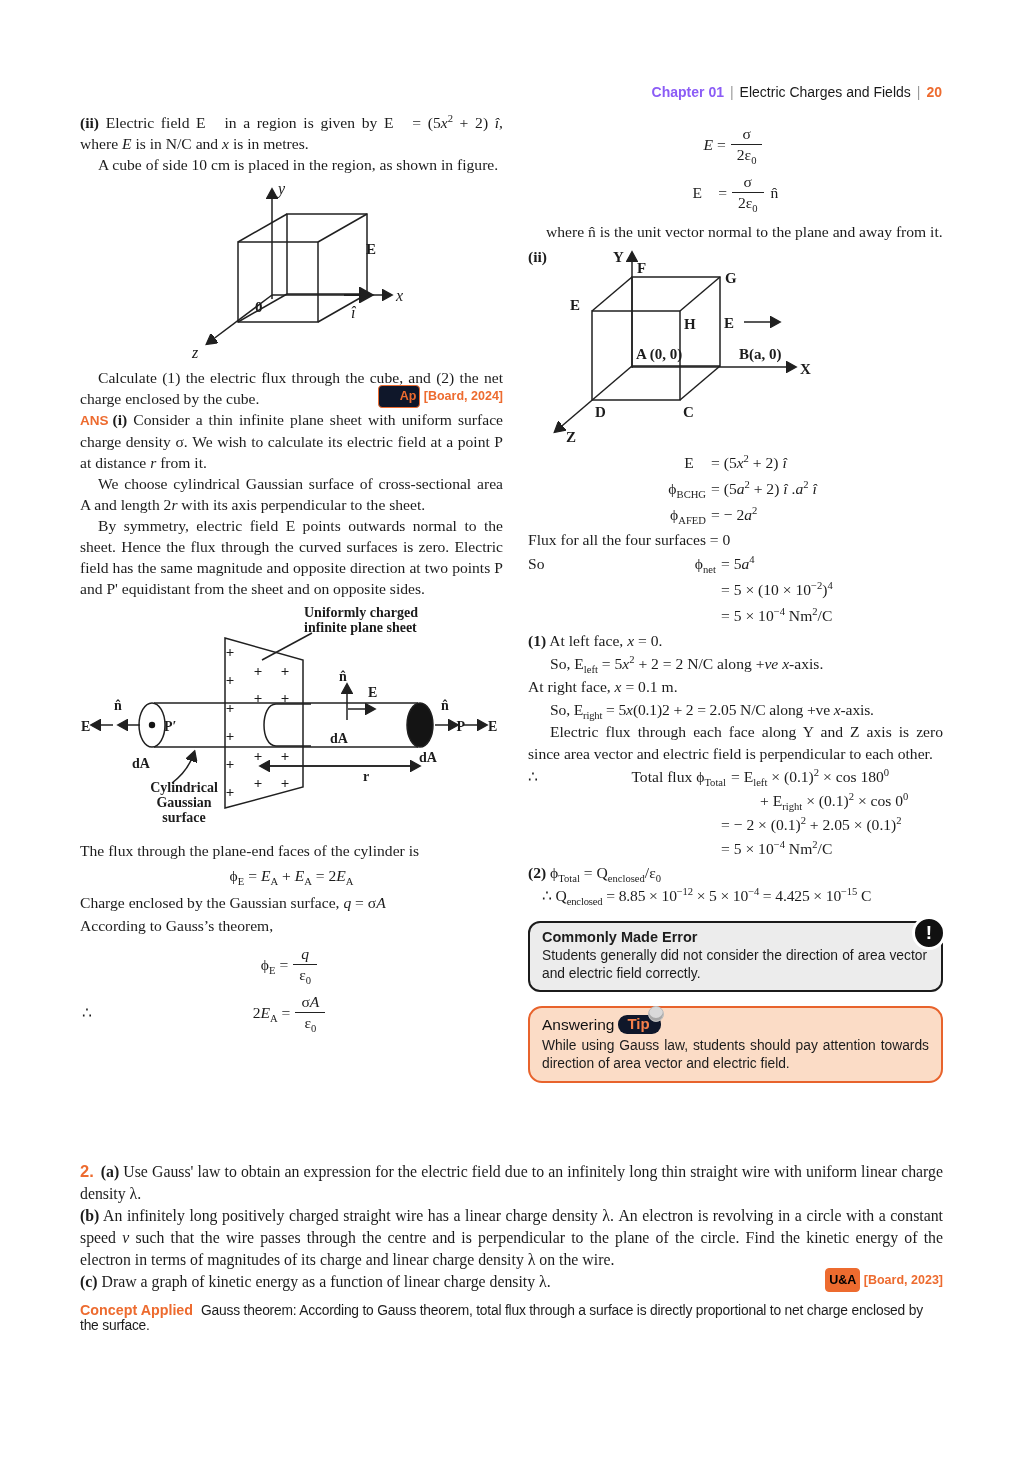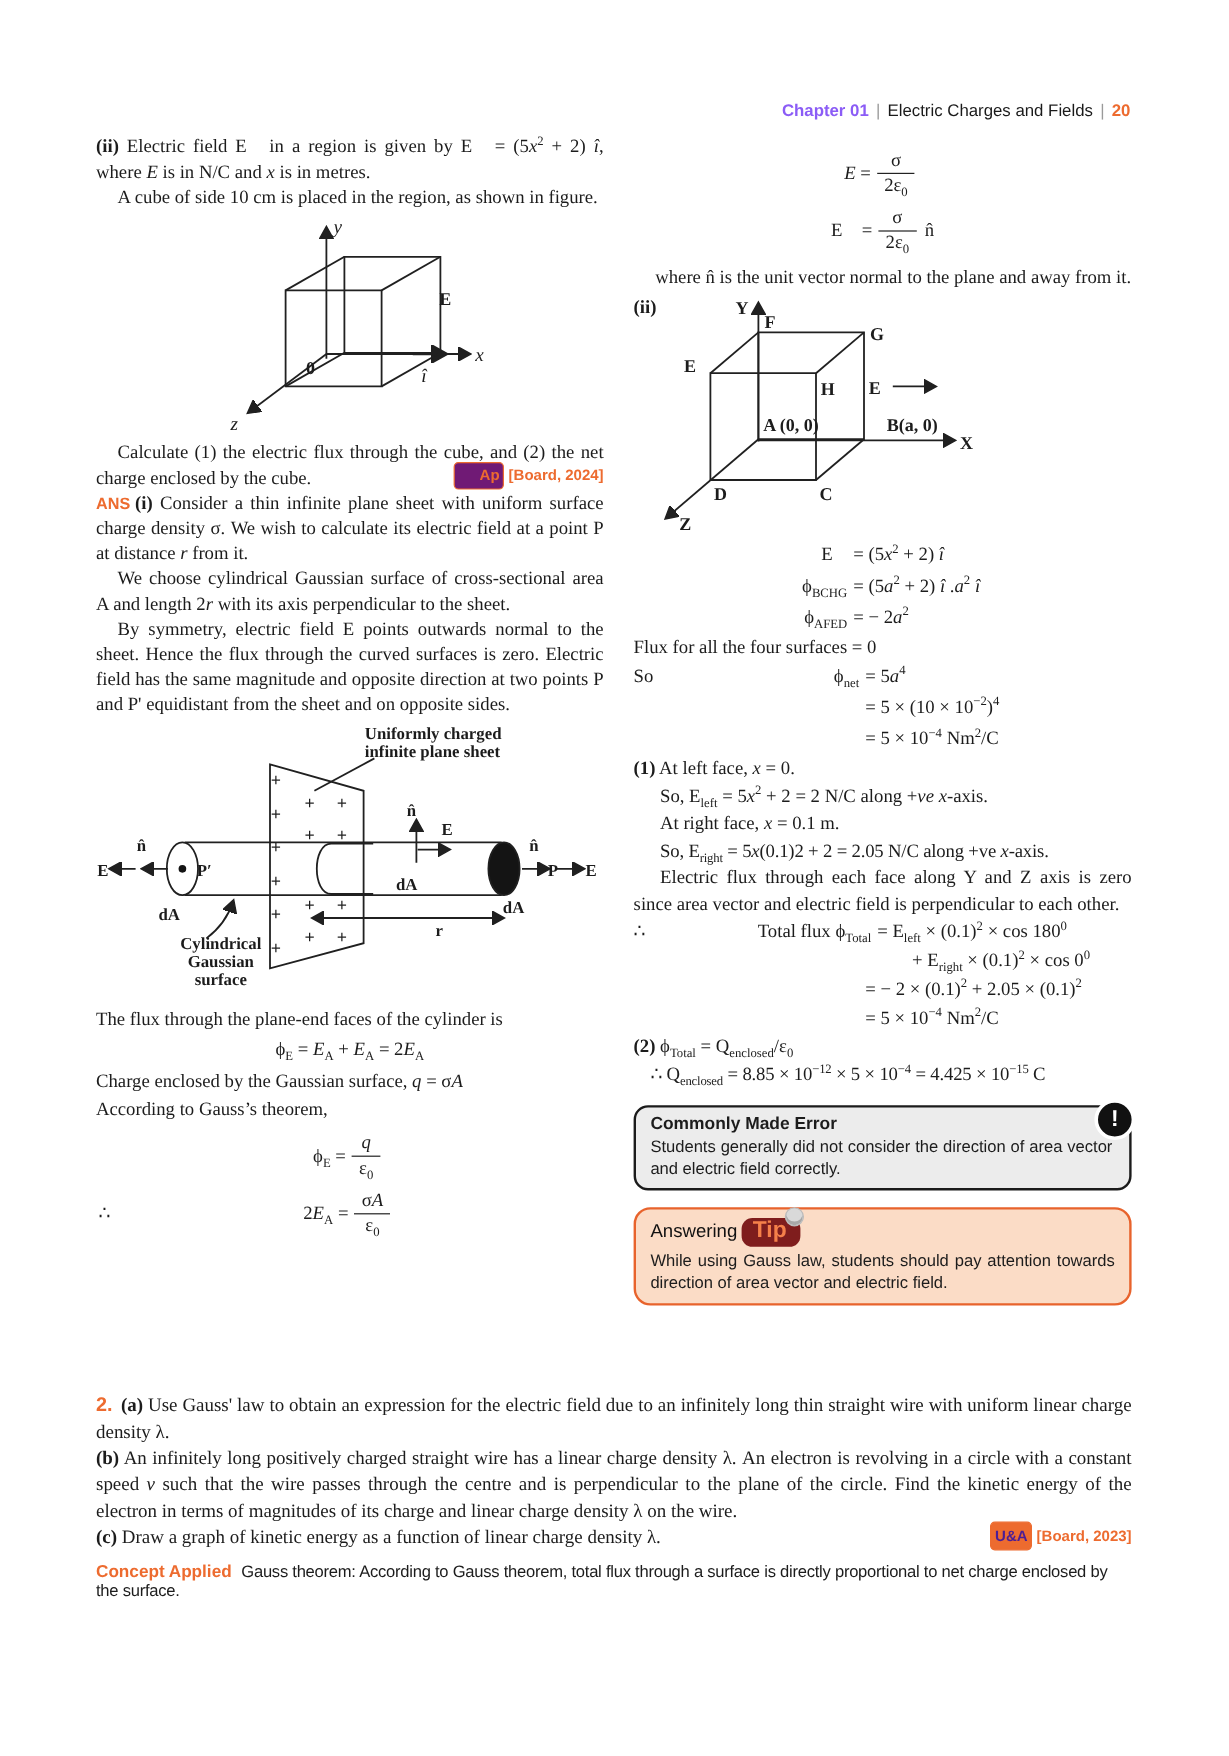--- a/index.html
+++ b/index.html
@@ -40,7 +40,7 @@
   
   .srcbadge{font-family:"Liberation Sans","DejaVu Sans",sans-serif;font-size:12.5px;white-space:nowrap;}
   .srcbadge .tag{display:inline-block;border:1.5px solid #ed6b2f;color:#ed6b2f;font-weight:bold;
-                 border-radius:4px;padding:0 3px;background:#701a75;}
+                 border-radius:4px;padding:0 3px;background:#0f172a;}
   .srcbadge .tag.filled{background:#ed6b2f;color:#4c1d95;}
   .srcbadge .src{color:#ed6b2f;font-weight:bold;}
   .badge-abs{position:absolute;right:0;bottom:1px;}

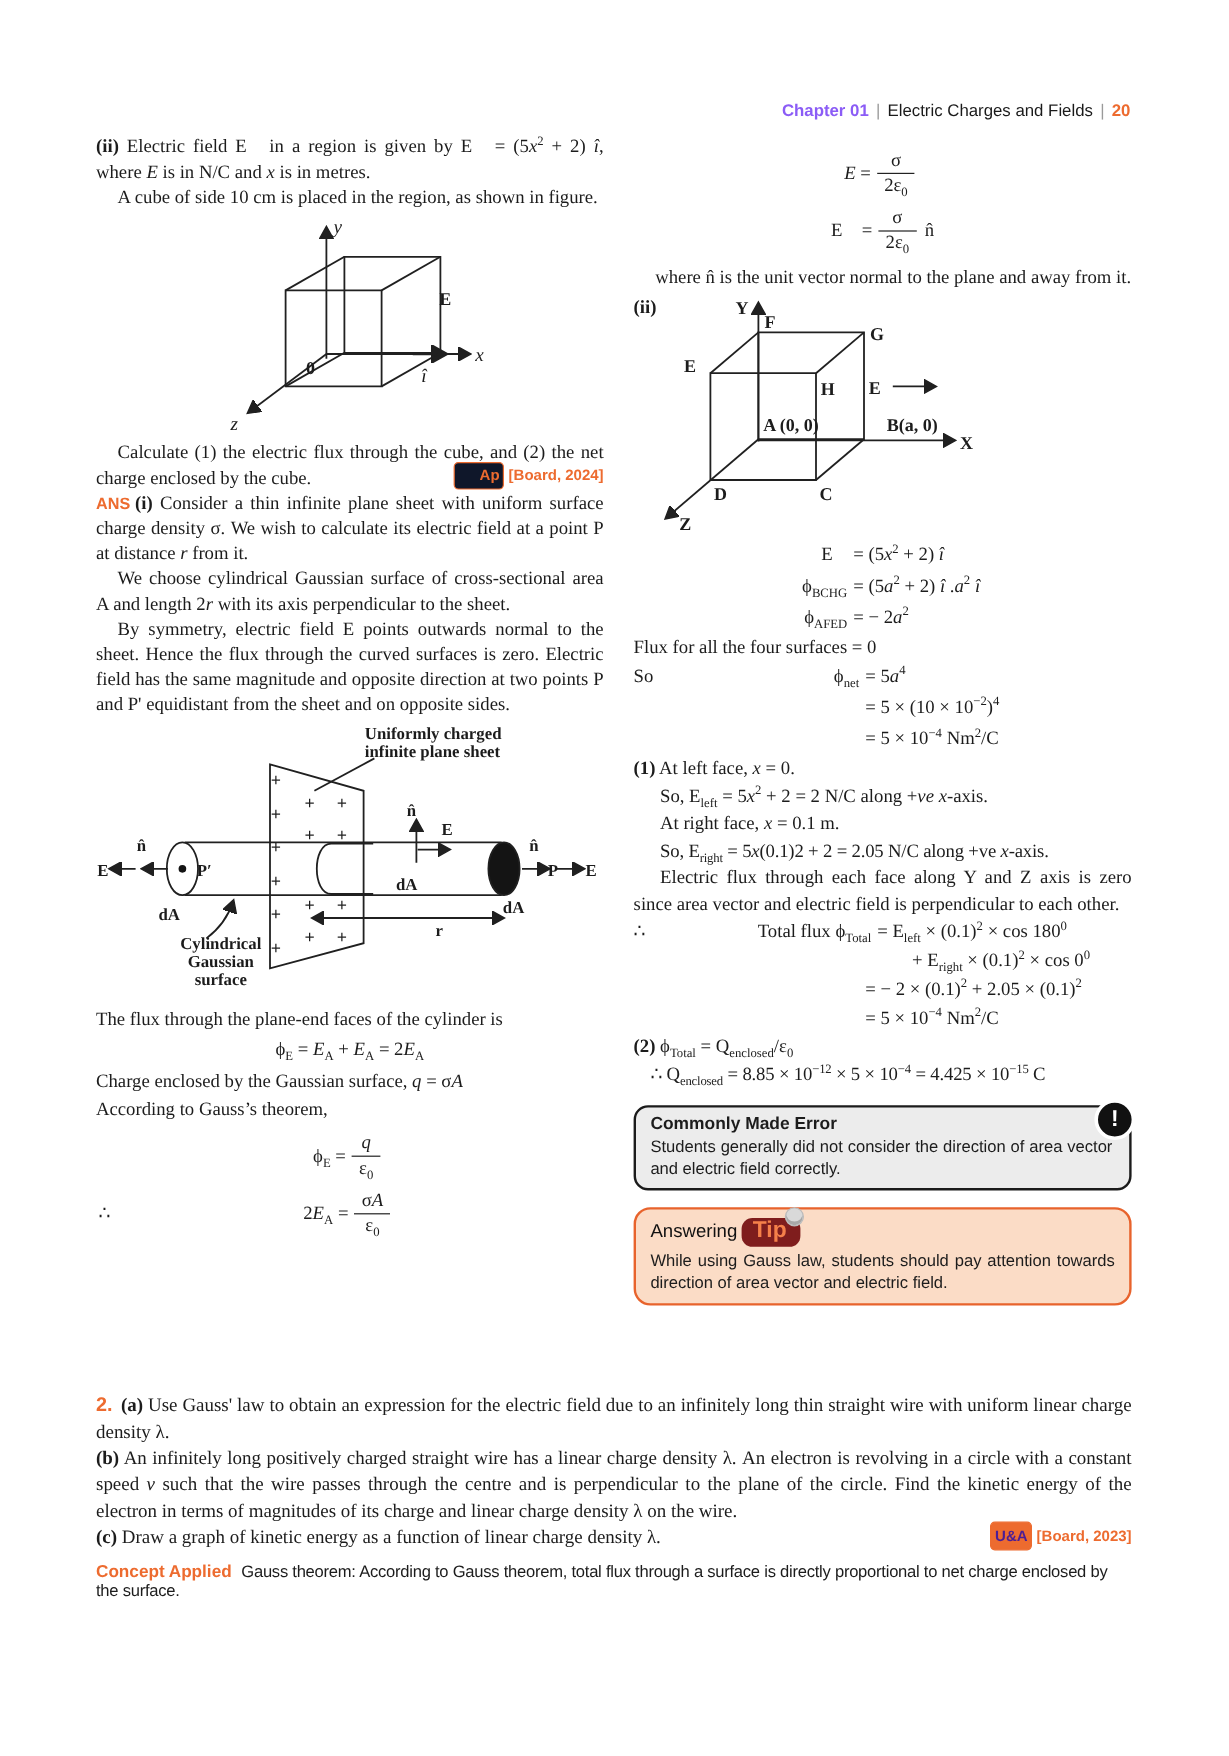--- a/index.html
+++ b/index.html
@@ -293,7 +293,7 @@
 
     <p class="body" style="line-height:23px"><b>(1)</b> At left face, <i>x</i> = 0.</p>
     <p class="body" style="margin-left:22px;line-height:23px">So, E<sub>left</sub> = 5<i>x</i><sup>2</sup> + 2 = 2 N/C along +<i>ve</i> <i>x</i>-axis.</p>
-    <p class="body" style="margin-left:22px;line-height:23px">At right face, <i>x</i> = 0.1 m.</p>
+    <p class="body" style="line-height:23px">At right face, <i>x</i> = 0.1 m.</p>
     <p class="body tight" style="margin-left:22px;line-height:23px">So, E<sub>right</sub> = 5<i>x</i>(0.1)2 + 2 = 2.05 N/C along +ve <i>x</i>-axis.</p>
     <p class="body" style="text-indent:22px;line-height:22px">Electric flux through each face along Y and Z axis is zero since area vector and electric field is perpendicular to each other.</p>
 

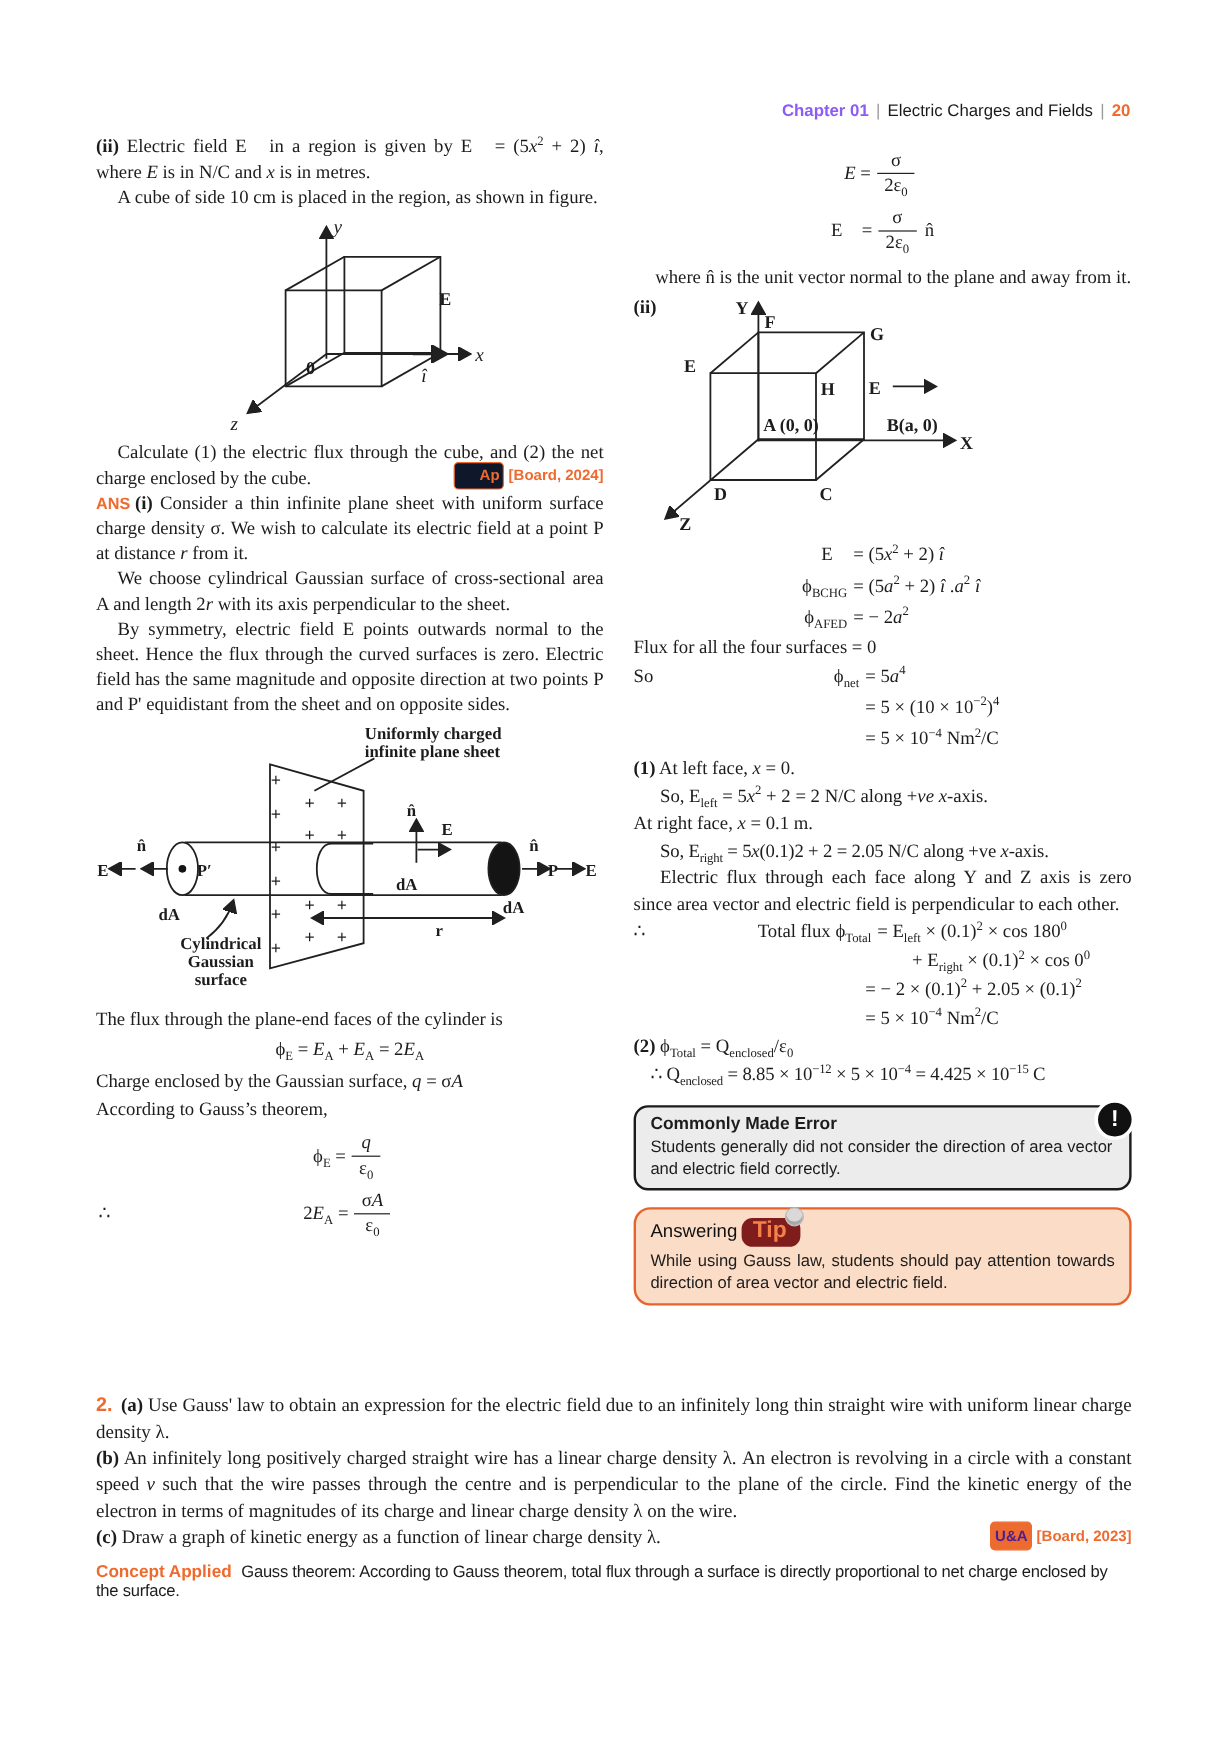--- a/index.html
+++ b/index.html
@@ -59,8 +59,8 @@
           padding:7px 12px 9px 12px;font-family:"Liberation Sans","DejaVu Sans",sans-serif;}
   .tip-hdr{display:flex;align-items:center;margin-bottom:3px;}
   .tip-word{font-weight:normal;font-size:15.5px;color:#111;}
-  .tip-tag{position:relative;background:#7f1d1d;color:#f5804a;border-radius:9px;padding:0 11px 2px 9px;
-           font-weight:bold;font-size:19px;margin-left:4px;}
+  .tip-tag{position:relative;background:#0f172a;color:#f5804a;border-radius:9px;padding:0 11px 2px 9px;
+           font-weight:bold;font-size:15px;margin-left:4px;}
   .tip-bulb{position:absolute;top:-9px;right:-3px;width:14px;height:14px;background:#d9d9d9;
             border-radius:50%;border:1px solid #bbb;box-shadow:inset 0 -3px 0 #a8a8a8;}
   .tipbox .txt{font-size:13.8px;line-height:17.5px;text-align:justify;margin:0;}

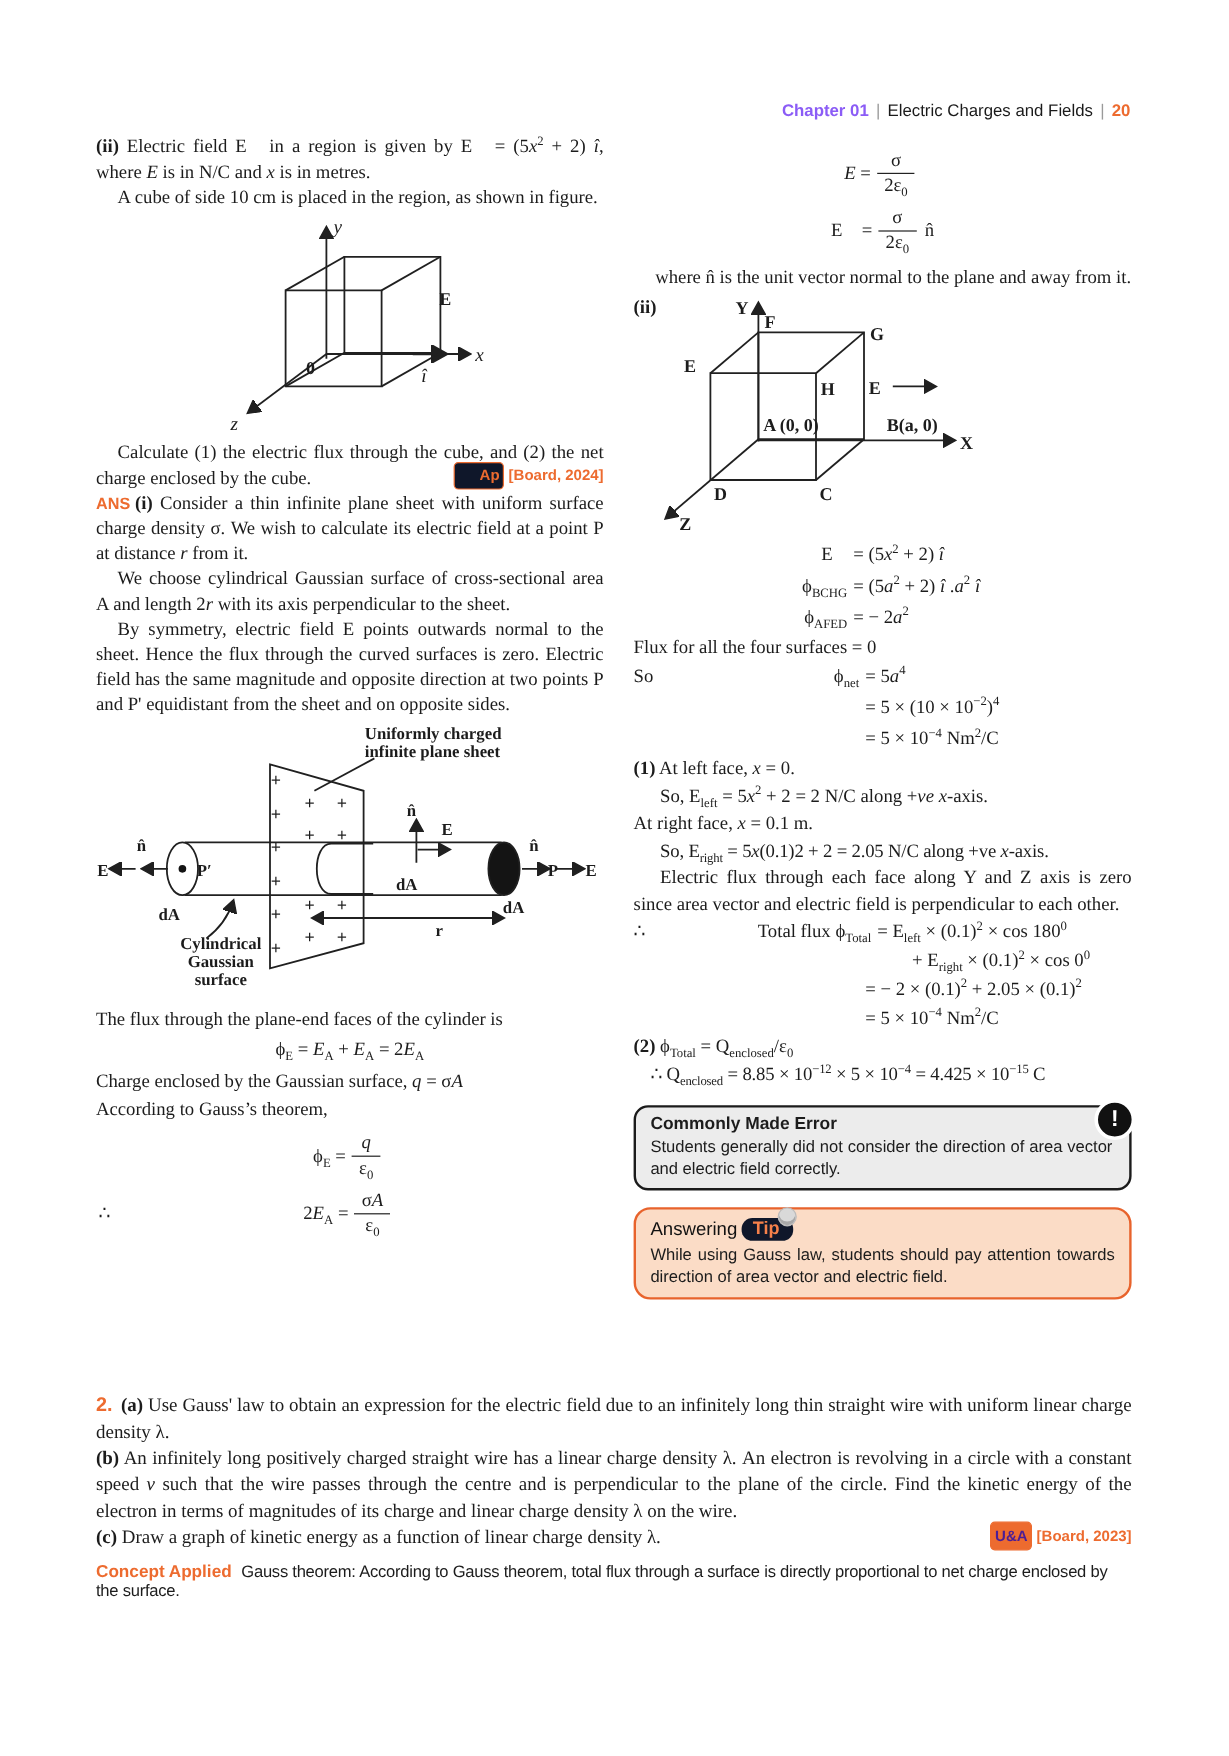--- a/index.html
+++ b/index.html
@@ -41,7 +41,7 @@
   .srcbadge{font-family:"Liberation Sans","DejaVu Sans",sans-serif;font-size:12.5px;white-space:nowrap;}
   .srcbadge .tag{display:inline-block;border:1.5px solid #ed6b2f;color:#ed6b2f;font-weight:bold;
                  border-radius:4px;padding:0 3px;background:#0f172a;}
-  .srcbadge .tag.filled{background:#ed6b2f;color:#4c1d95;}
+  .srcbadge .tag.filled{background:#ed6b2f;color:#000000;}
   .srcbadge .src{color:#ed6b2f;font-weight:bold;}
   .badge-abs{position:absolute;right:0;bottom:1px;}
   .ans-label{color:#ed6b2f;font-weight:bold;font-family:"Liberation Sans","DejaVu Sans",sans-serif;

